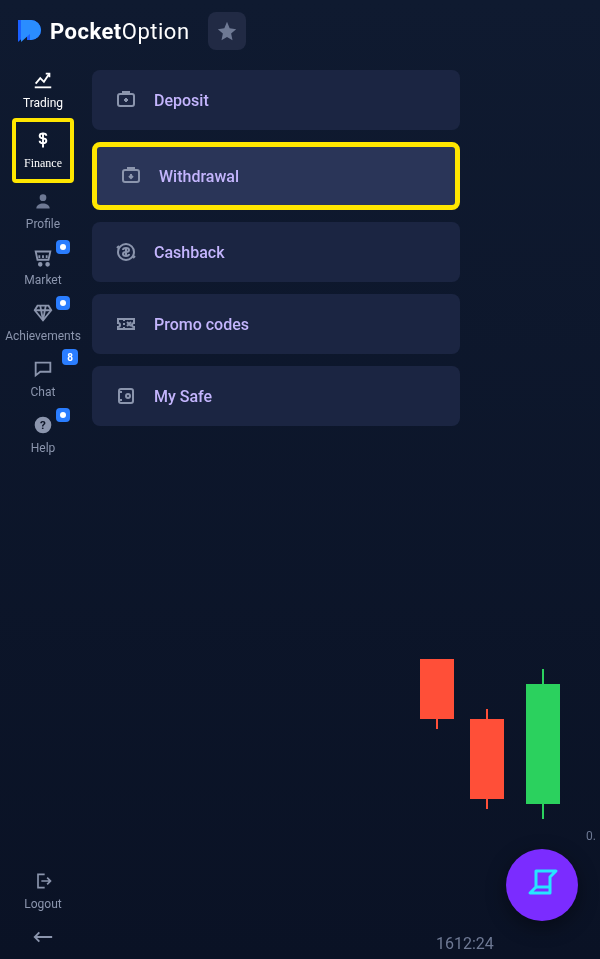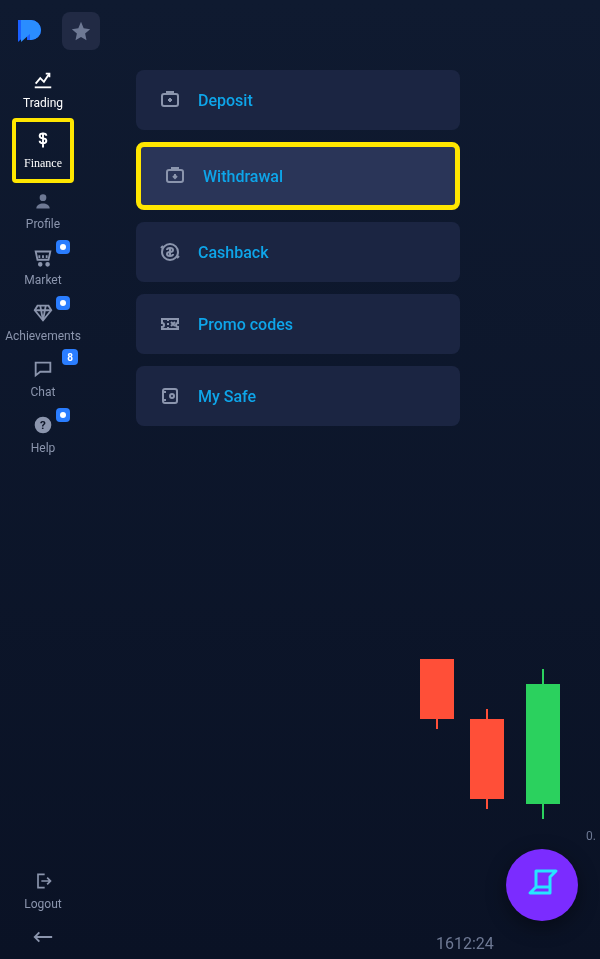--- a/index.html
+++ b/index.html
@@ -61,6 +61,7 @@
             <path d="M7 4 h10 a10 10 0 0 1 0 20 h-1 v-6 l-9 8 z" fill="#2a8dff"></path>
           </svg>
       </span>
+      <span class="logo-text"><span class="bold">Pocket</span><span class="thin">Option</span></span>
     </div>
     <div class="star-btn">
       <svg width="22" height="22" viewBox="0 0 24 24">

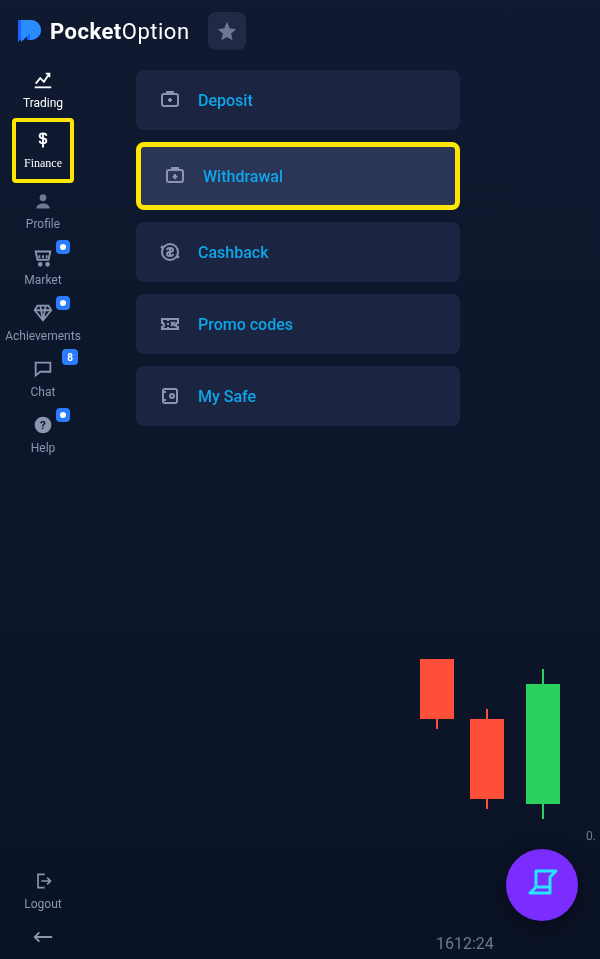--- a/index.html
+++ b/index.html
@@ -29,7 +29,7 @@
 
   
   .submenu { position:absolute; left:92px; top:70px; width:368px; display:flex; flex-direction:column; gap:12px; }
-  .sub-item { height:60px; border-radius:8px; background:#1b2542; display:flex; align-items:center; gap:16px; padding:0 22px; cursor:pointer; color:#0ea5e9; font-size:16px; font-weight:500;margin-left:44px; }
+  .sub-item { height:60px; border-radius:8px; background:#1b2542; display:flex; align-items:center; gap:16px; padding:0 22px; cursor:pointer; color:#c4b5fd; font-size:16px; font-weight:500; }
   .sub-item.withdrawal { background:#2a3558; border:5px solid #ffe600; height:68px;align-items:center; }
   .sub-item .s-ico { width:24px; height:24px; display:flex; align-items:center; justify-content:center; flex-shrink:0; }
   .sub-item svg { stroke:#8b95ad; fill:none; }

